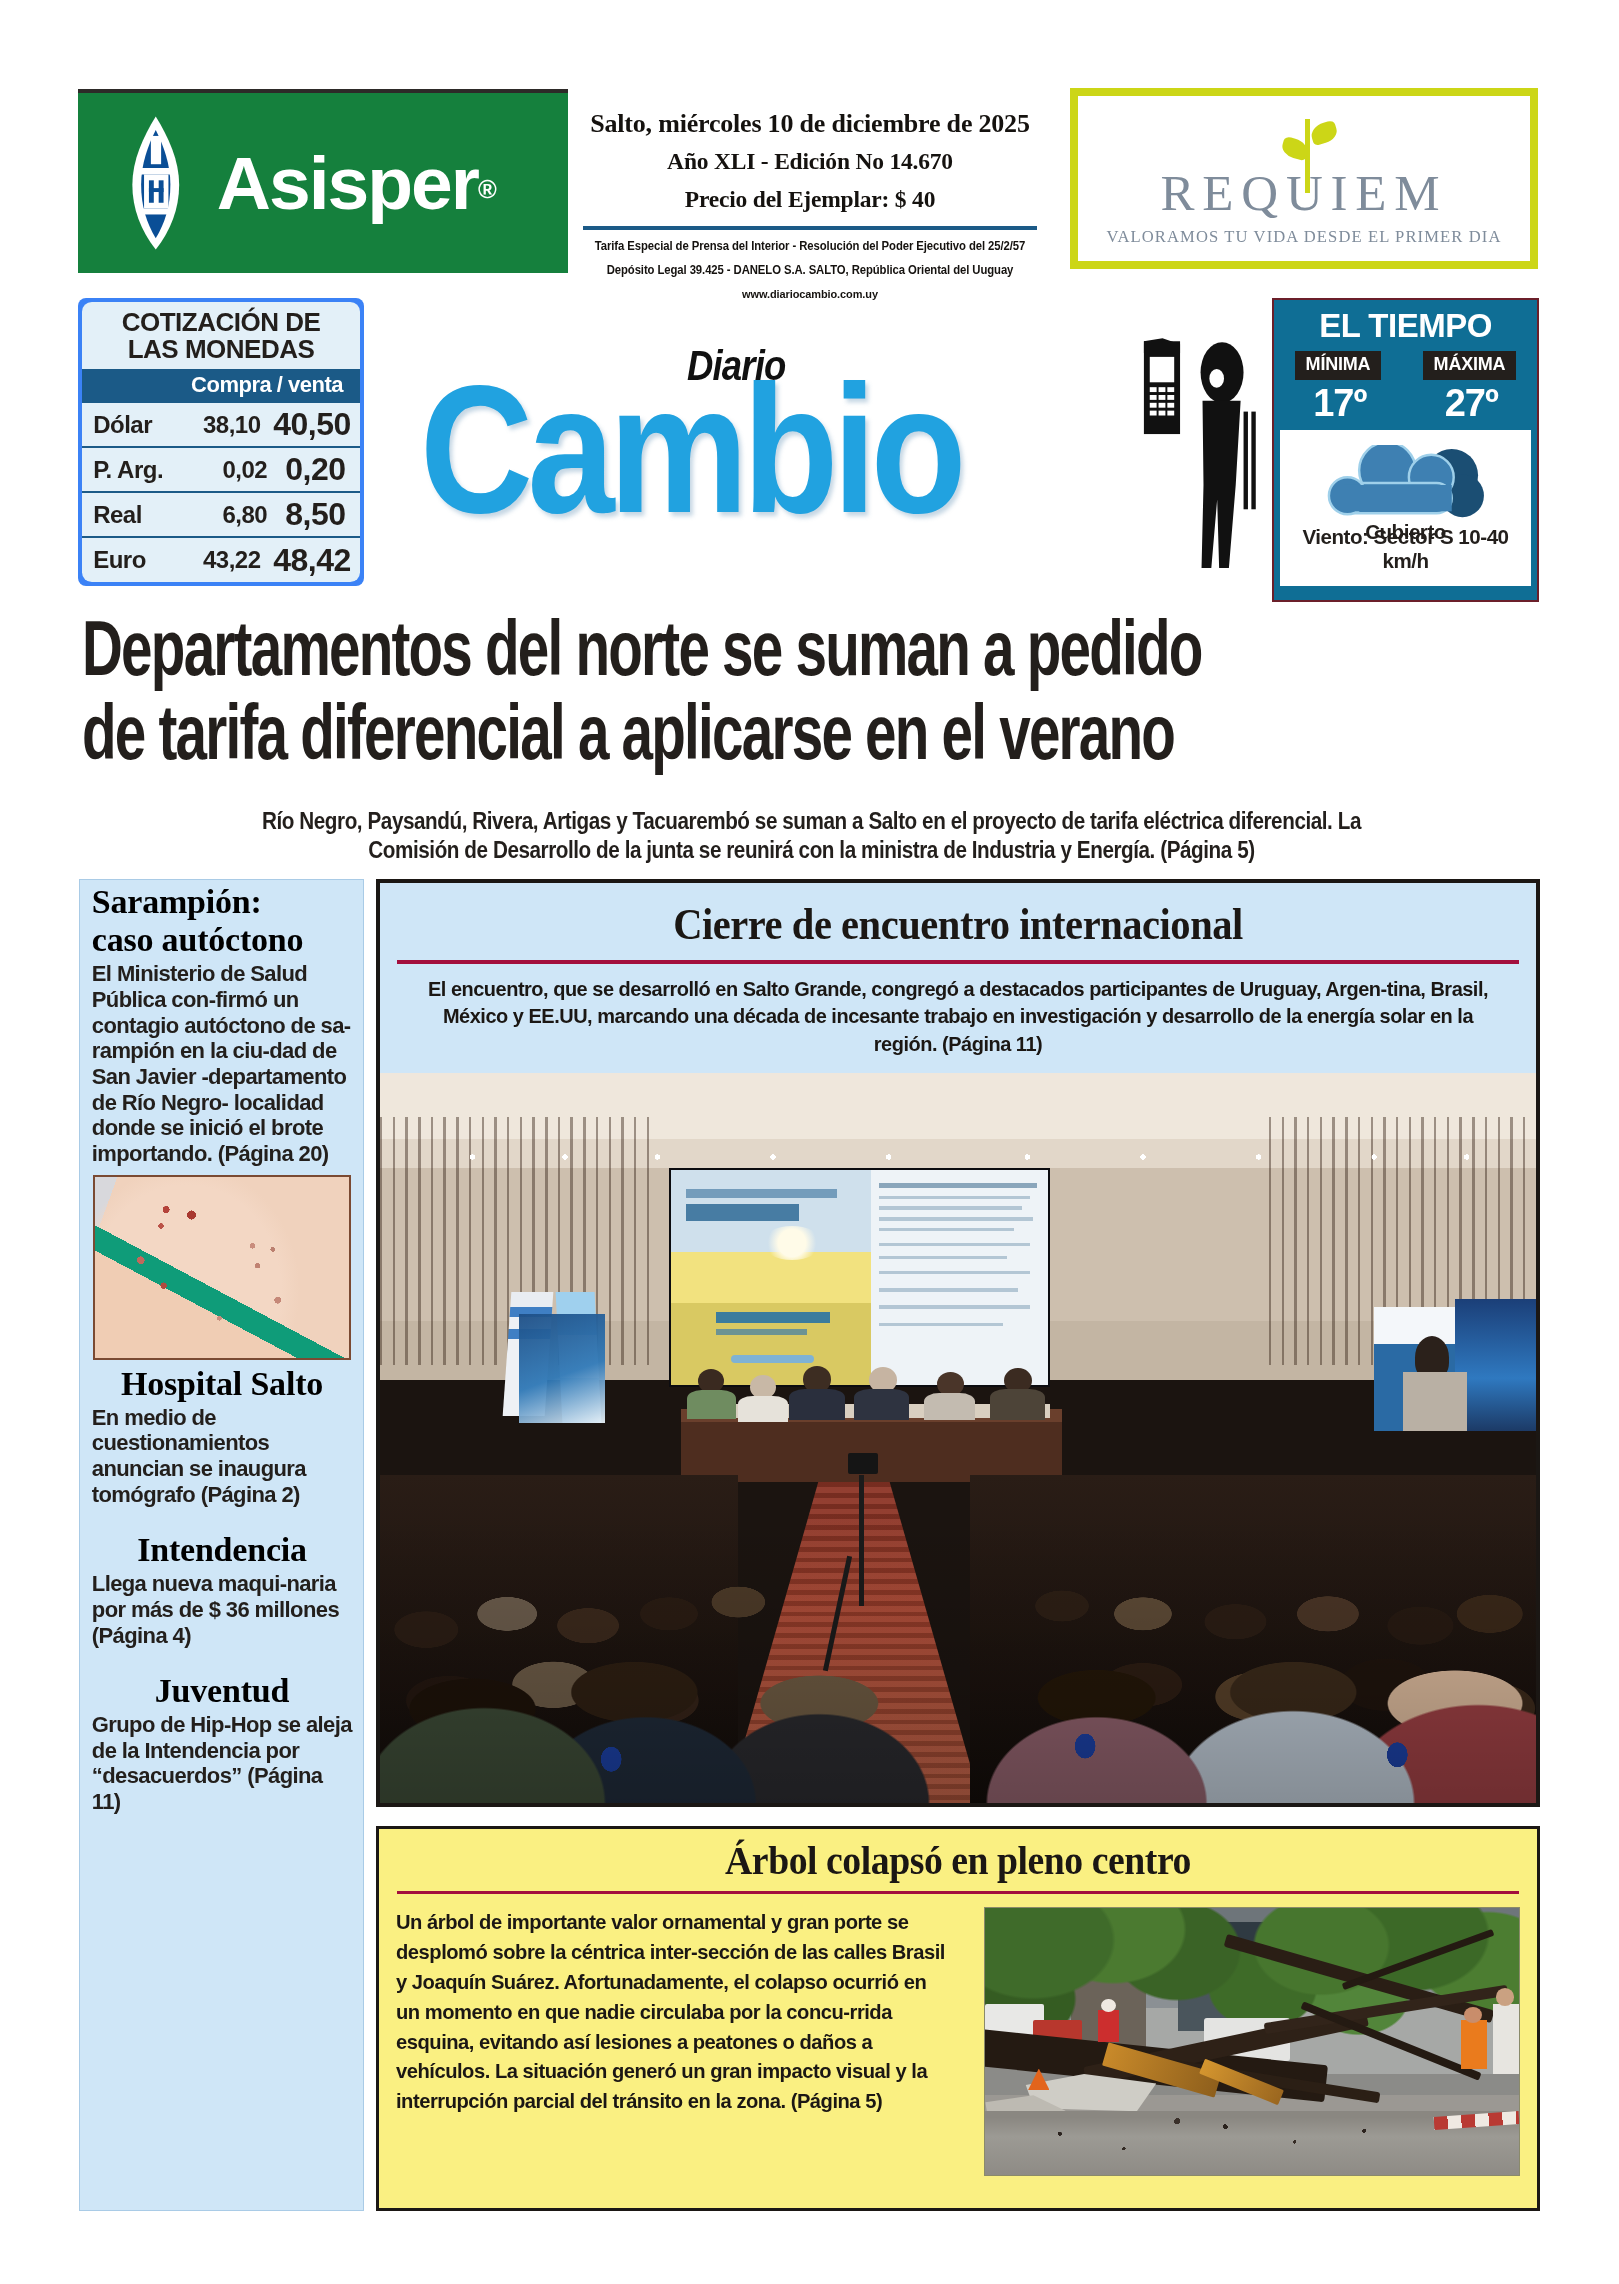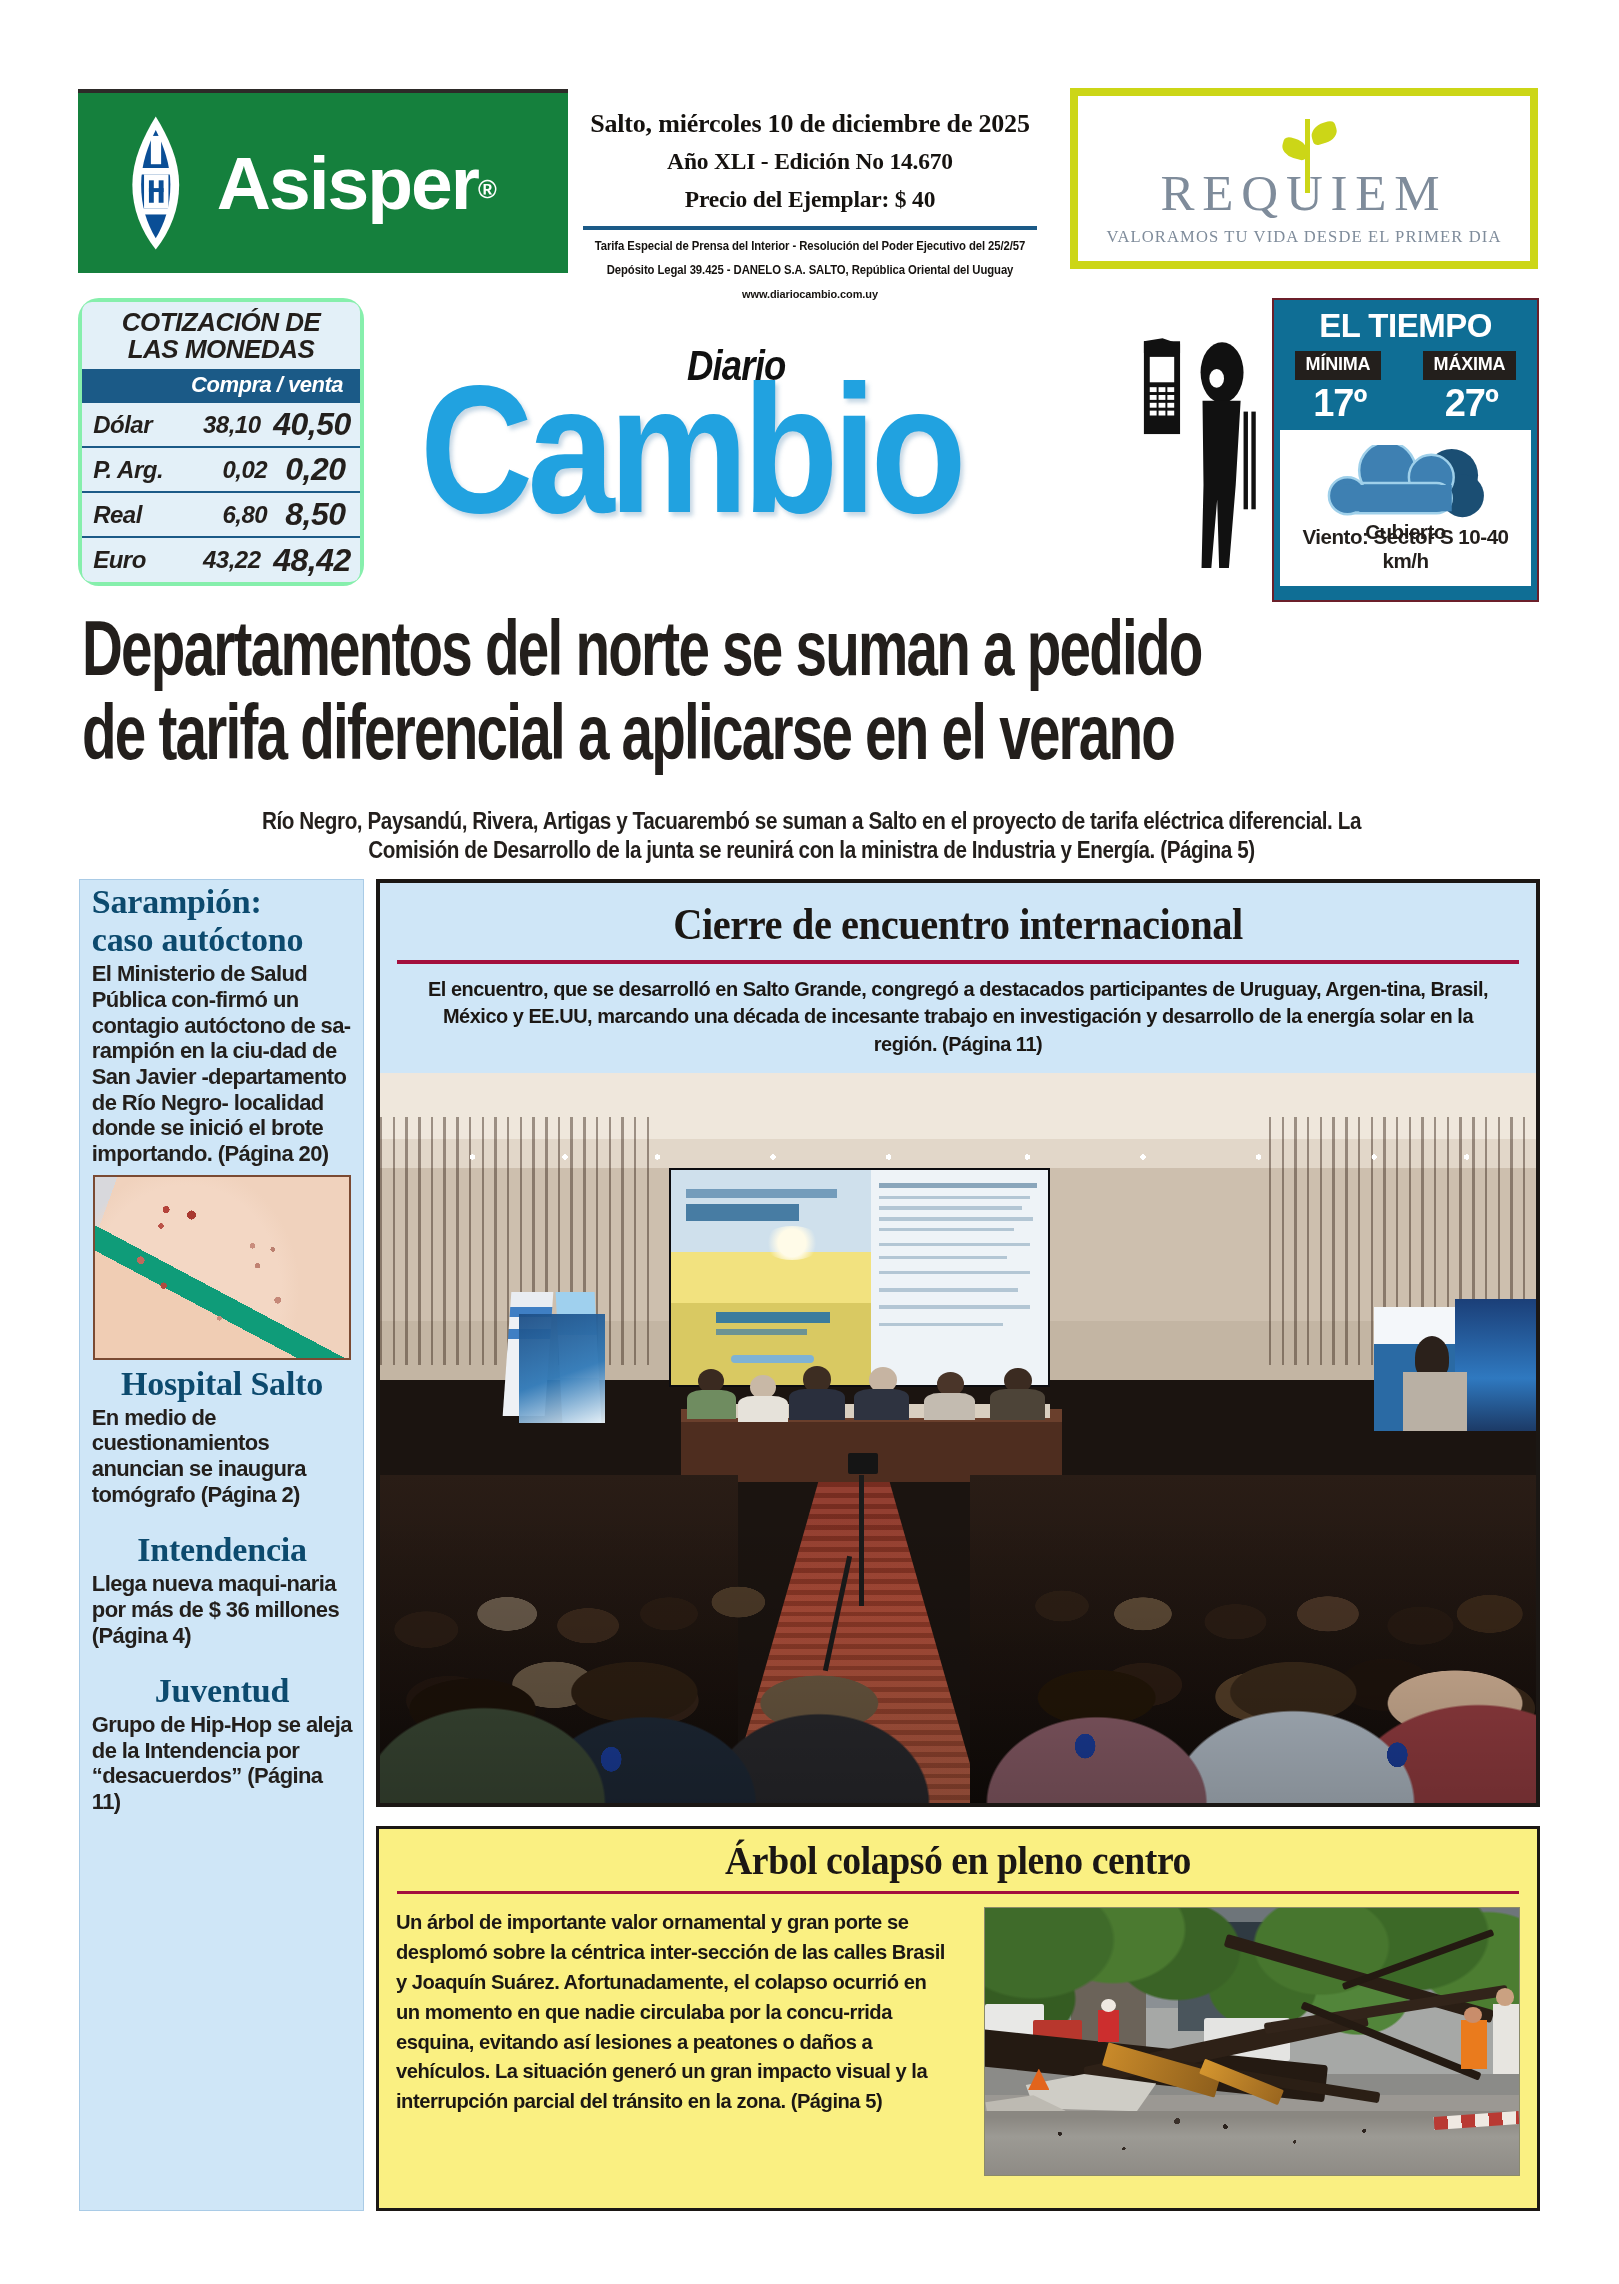--- a/index.html
+++ b/index.html
@@ -33,7 +33,7 @@
   .req-leaf-l{position:absolute;left:45.2%;top:43px;width:25.5px;height:18.6px;background:#ccd617;border-radius:25% 60% 20% 55%;transform:rotate(16deg);}
 
   
-  .rates{position:absolute;left:78px;top:298px;width:286px;height:288px;background:#86efac;border-radius:21px;padding:4.4px;box-sizing:border-box;font-style:italic;}
+  .rates{position:absolute;left:78px;top:298px;width:286px;height:288px;background:#3b82f6;border-radius:8px;padding:4.4px;box-sizing:border-box;}
   .rates-in{background:#e3f0f8;border-radius:9.8px;width:100%;height:100%;overflow:hidden;display:flex;flex-direction:column;}
   .rates-title{font-weight:700;font-size:26px;color:#231f1c;text-align:center;line-height:1.04;padding:6.9px 0 5.9px;letter-spacing:-0.5px;}
   .rates-head{background:#1b5a87;color:#fff;font-weight:700;font-size:22px;text-align:right;padding:2.9px 16.6px 4.9px 0;letter-spacing:-0.5px;}

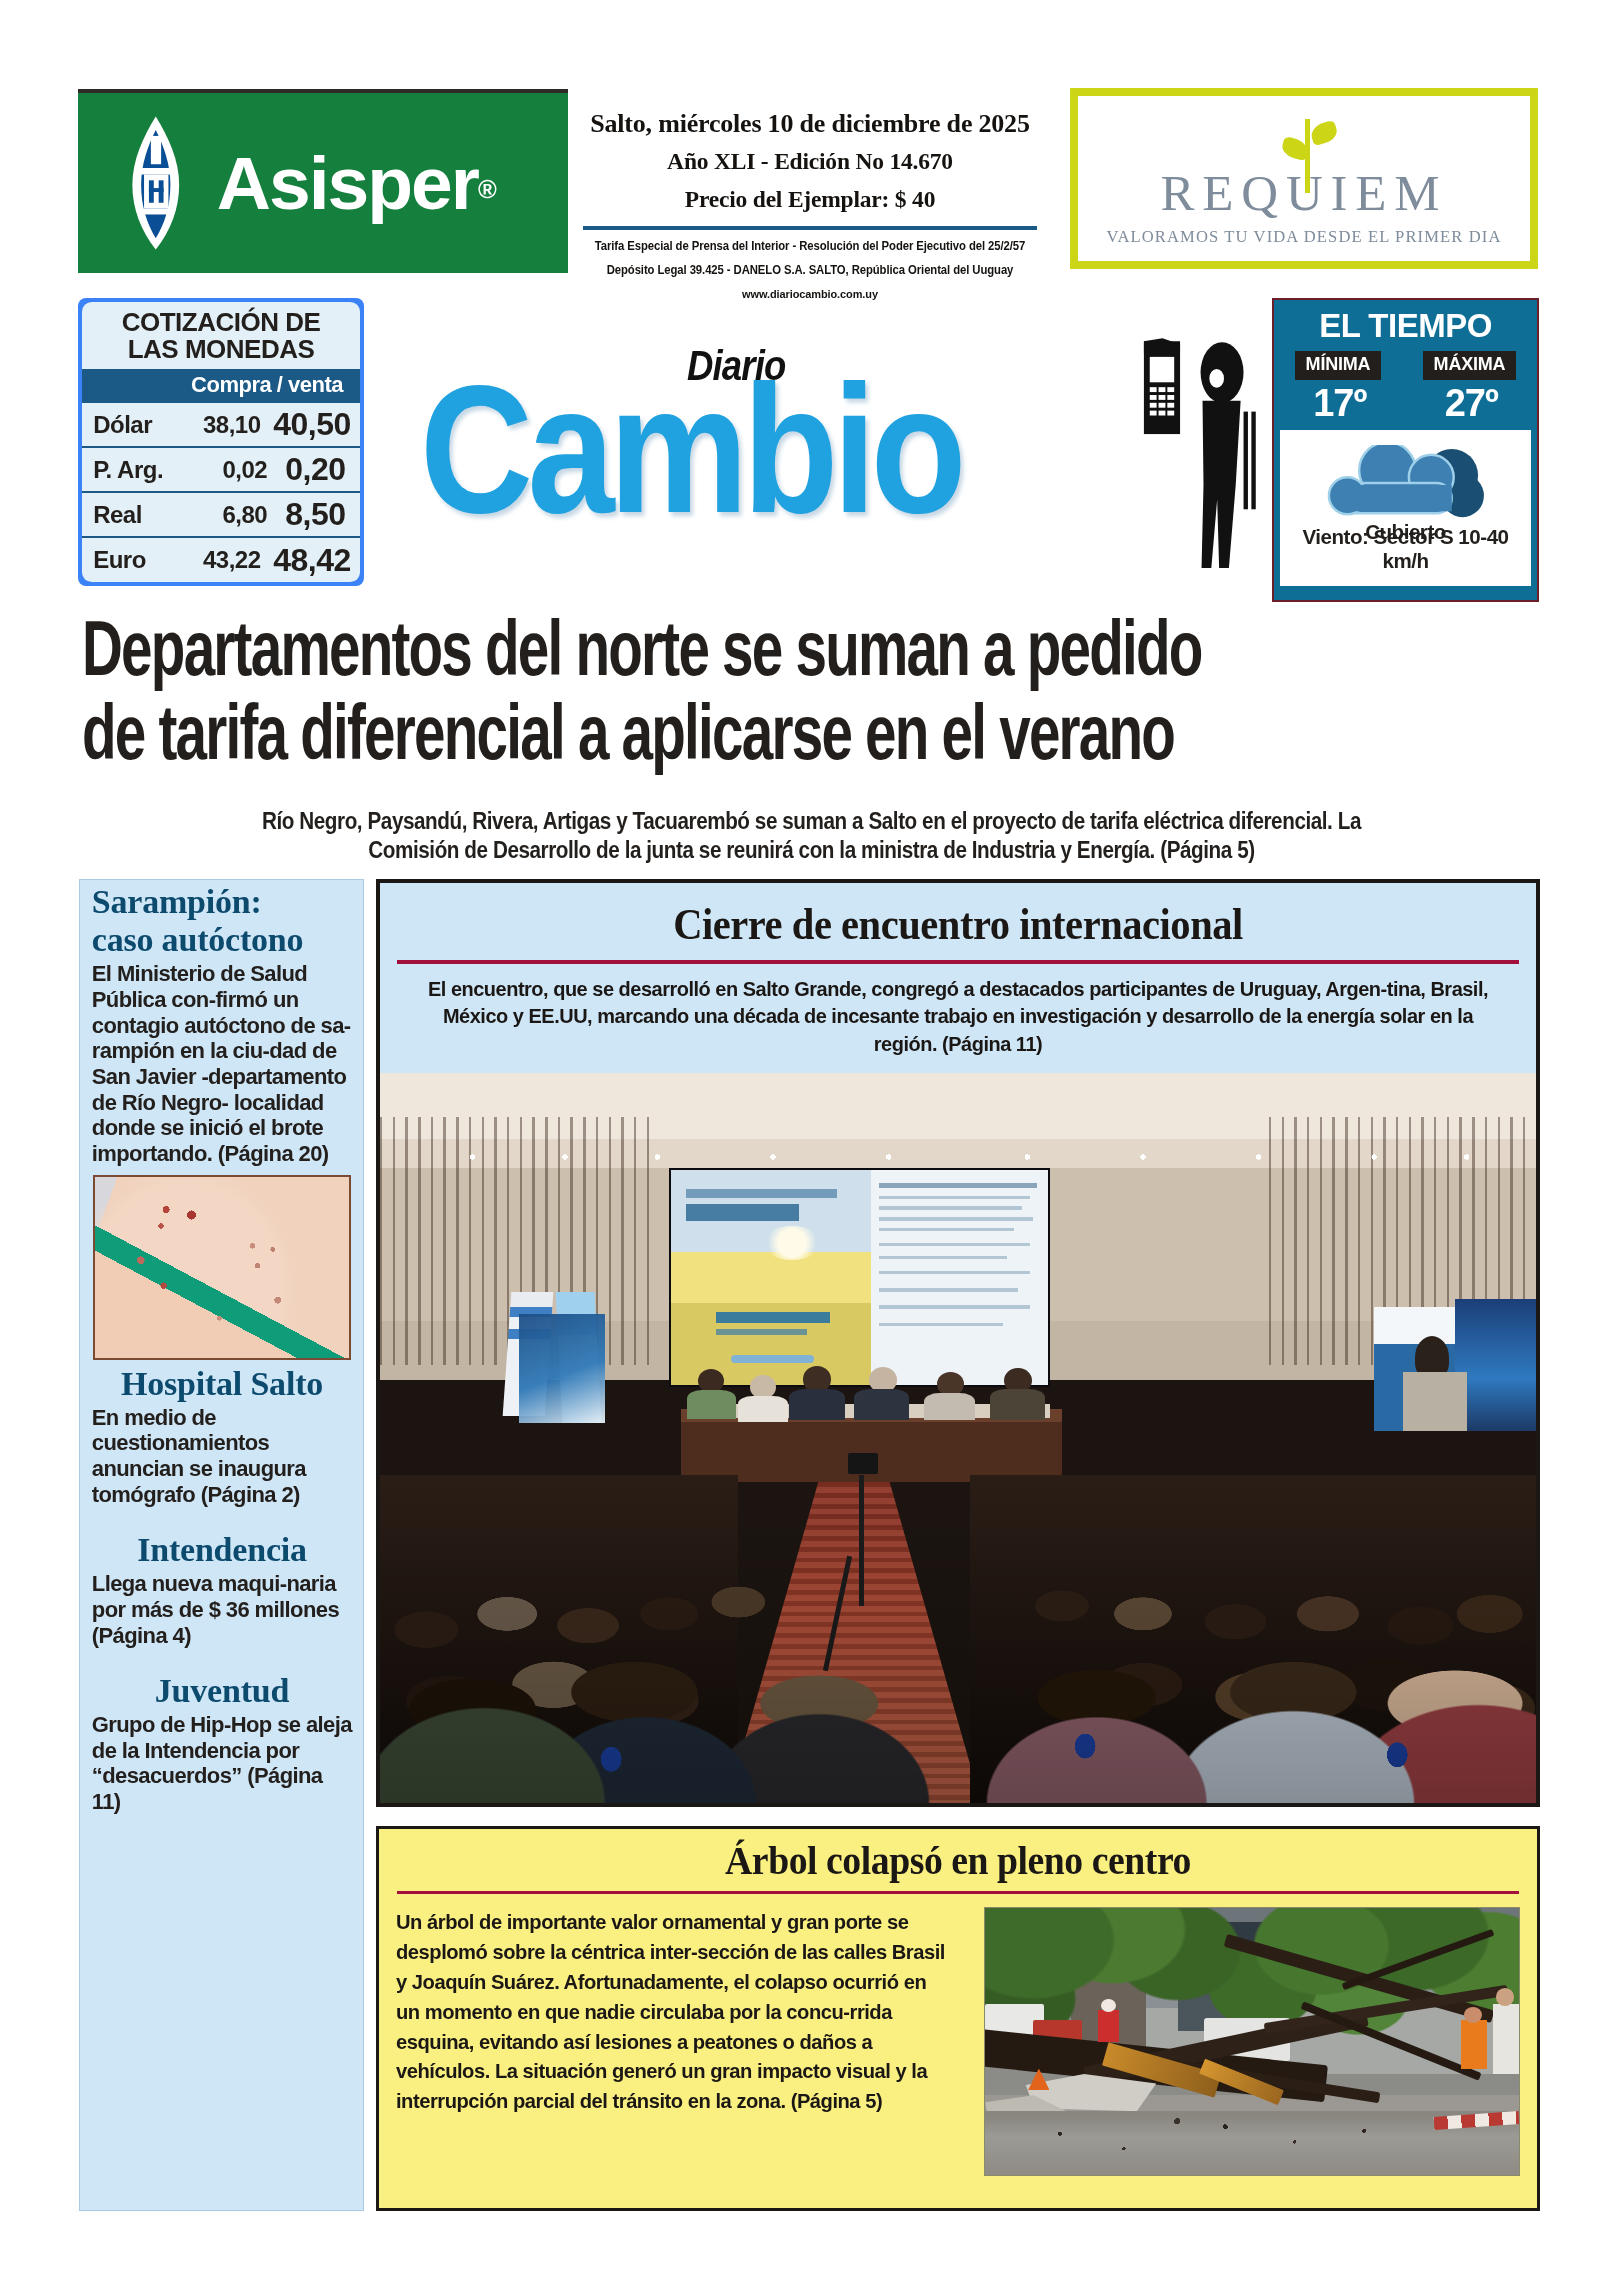--- a/index.html
+++ b/index.html
@@ -68,7 +68,7 @@
 
   
   .sidebar{position:absolute;left:79px;top:879px;width:285px;height:1332px;background:#cfe6f7;border:1.5px solid #a9cbe6;box-sizing:border-box;padding:2.9px 10.8px 6.9px 11.8px;}
-  .sb-head{font-family:"Liberation Serif",serif;font-weight:700;font-size:34px;color:#0c4a6e;line-height:1.12;letter-spacing:-0.2px;}
+  .sb-head{font-family:"Liberation Serif",serif;font-weight:700;font-size:34px;color:#000000;line-height:1.12;letter-spacing:-0.2px;}
   .sb-body{font-family:"Liberation Sans",sans-serif;font-weight:700;font-size:22px;color:#231f1c;line-height:1.17;letter-spacing:-0.6px;margin-top:2px;}
   .sb-photo{margin:7.8px 1px 4.9px 1px;height:181px;border:2px solid #7a4a33;background:#e5e1dd;position:relative;overflow:hidden;}
   .sb-gap{height:8.8px;}

